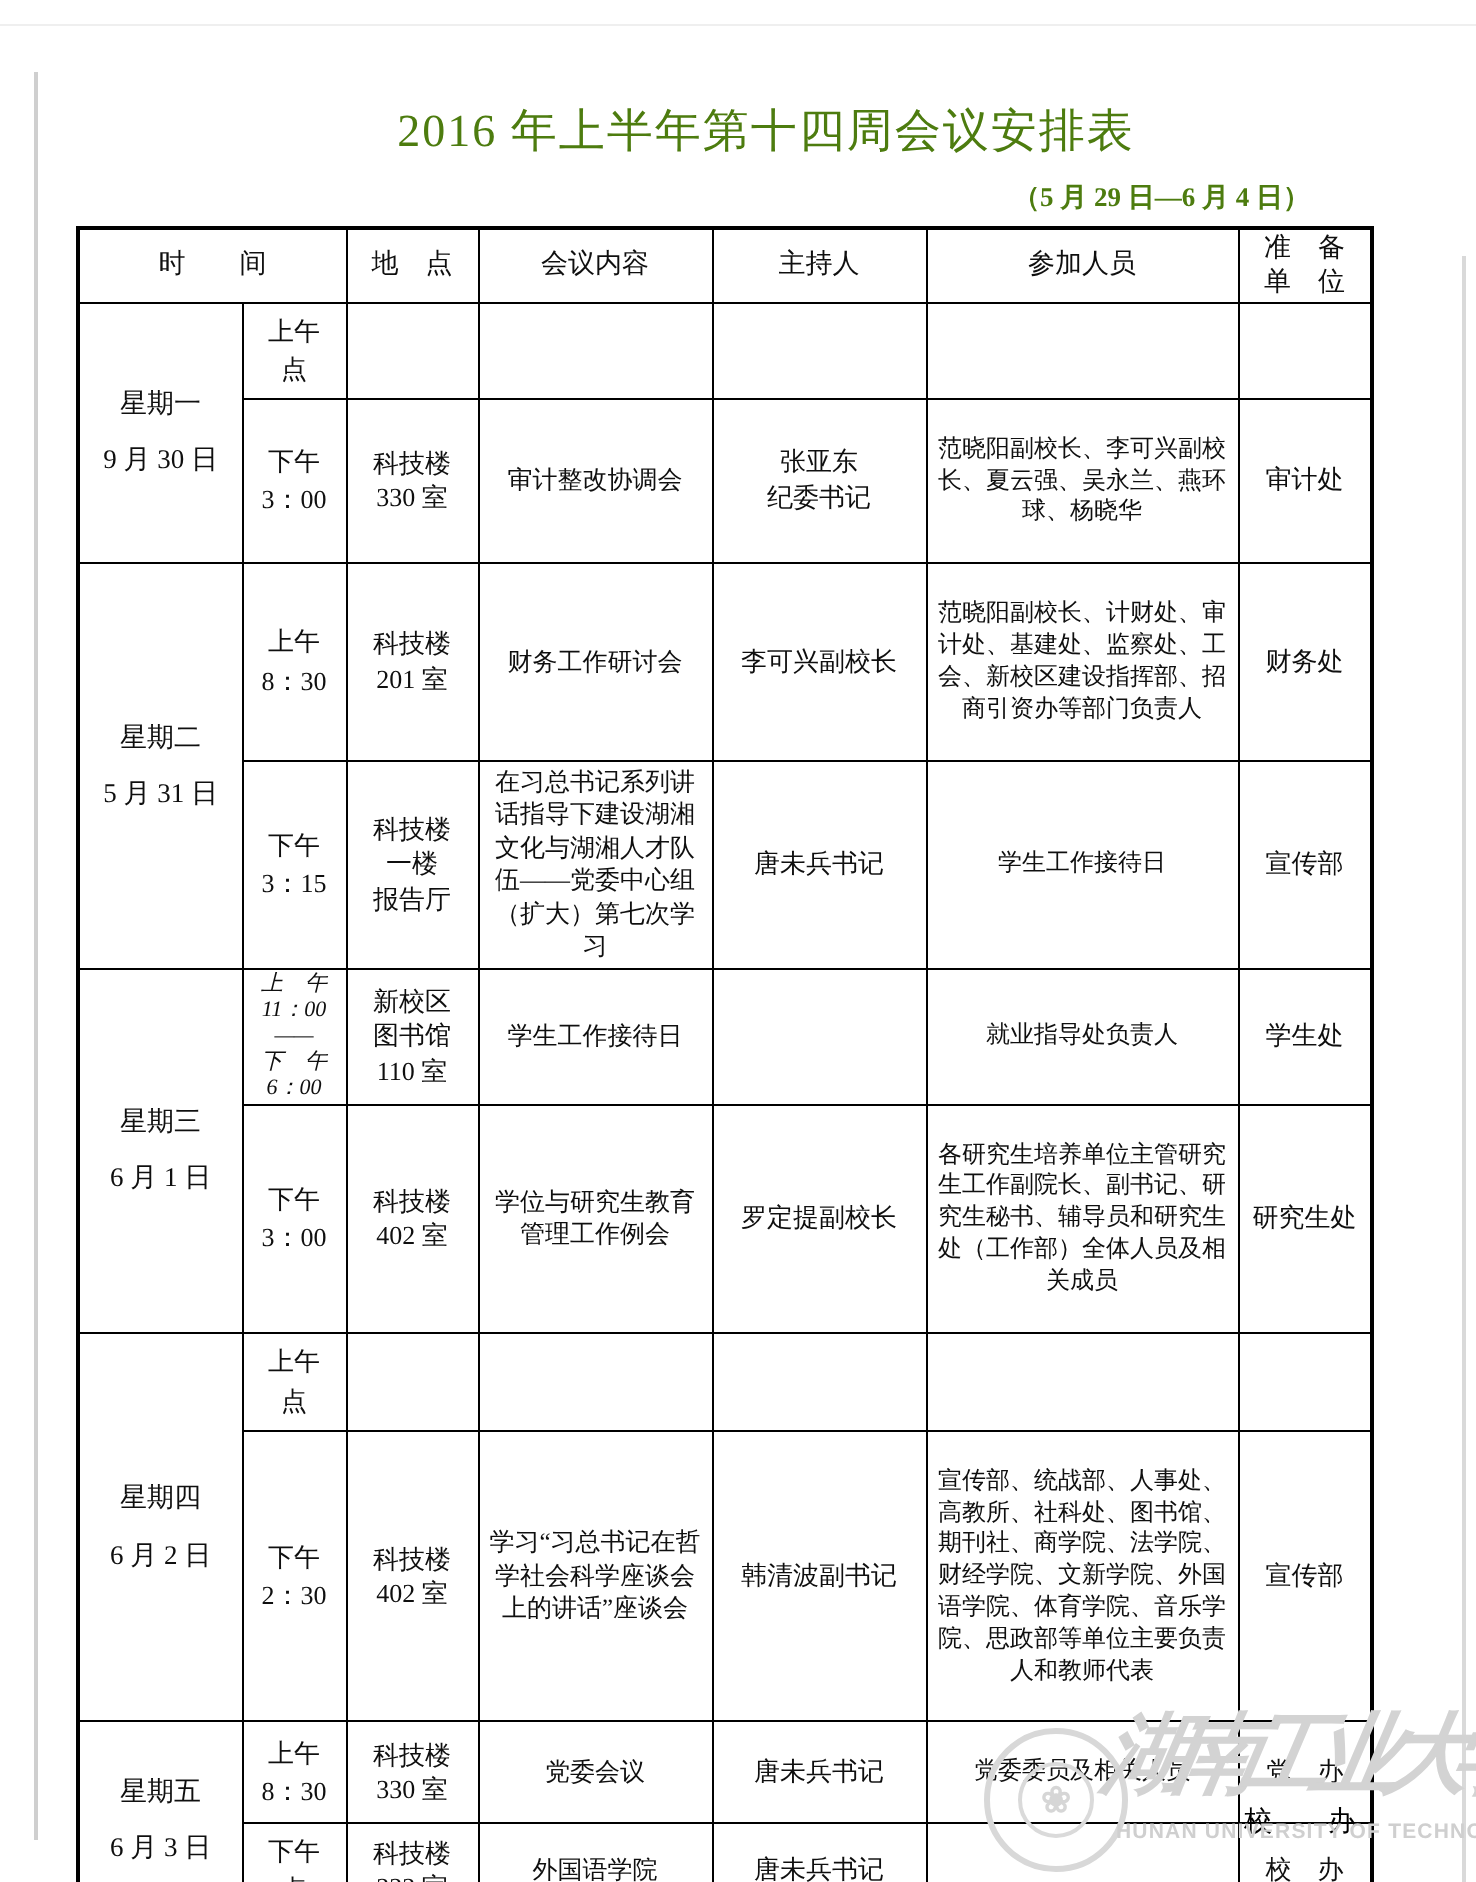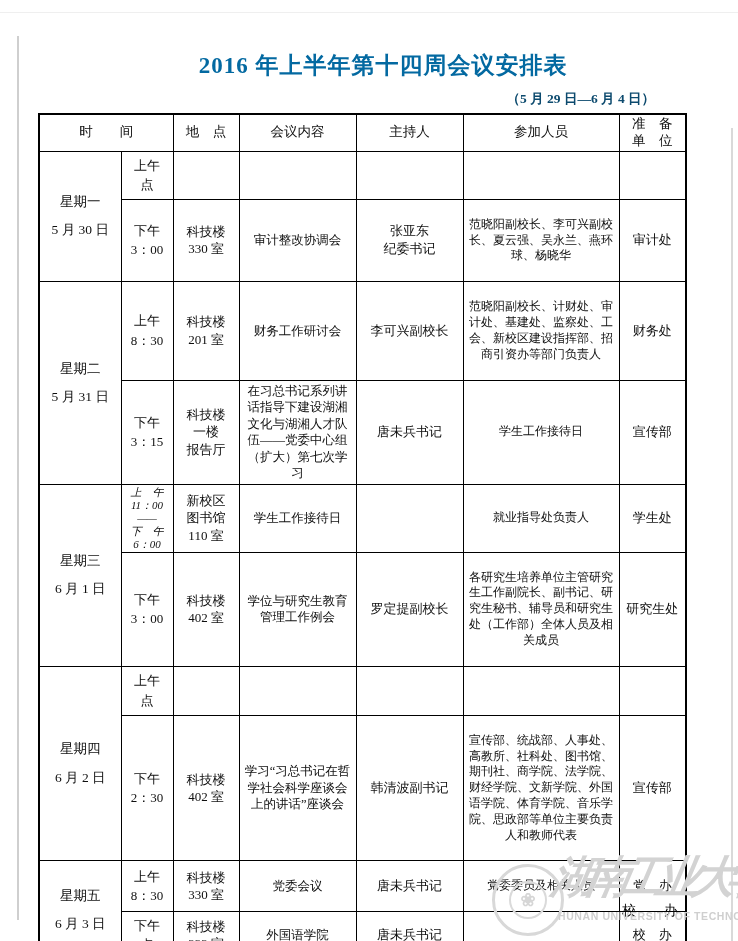--- a/index.html
+++ b/index.html
@@ -19,8 +19,8 @@
   .doc-title {
     position:absolute; left:0; right:0; top:50px;
     text-align:center; padding-left:28px;
-    font-size:23px; font-weight:bold; letter-spacing:1px;
-    color:#0369a1;
+    font-size:23px; font-weight:normal; letter-spacing:1px;
+    color:#4d7c0f;
   }
   .doc-subtitle {
     position:absolute; top:90px; right:83px;

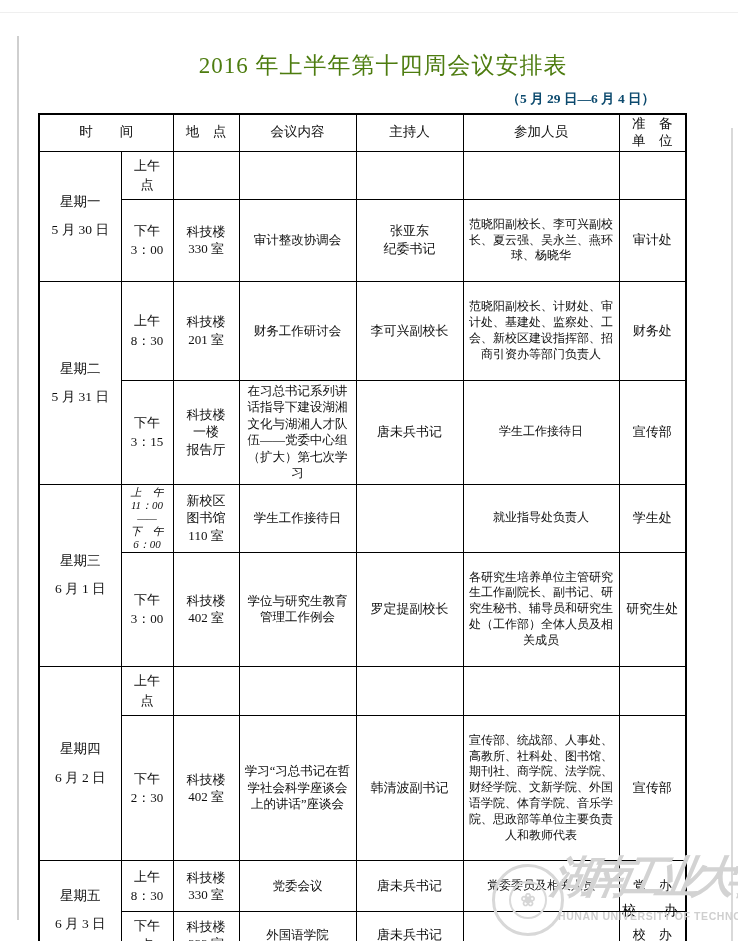--- a/index.html
+++ b/index.html
@@ -24,7 +24,7 @@
   }
   .doc-subtitle {
     position:absolute; top:90px; right:83px;
-    font-size:13.5px; font-weight:bold; color:#0c4a6e;
+    font-size:13.5px; font-weight:bold; color:#4d7c0f;
   }
 
   table.schedule {

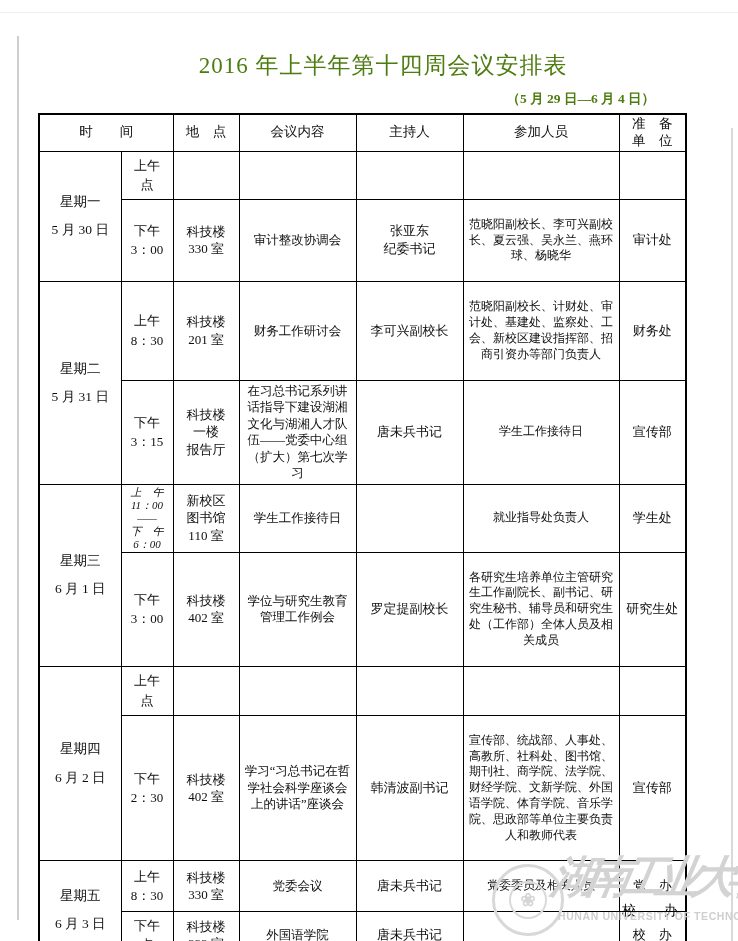--- a/index.html
+++ b/index.html
@@ -121,7 +121,7 @@
     <tbody>
         <tr style="height: 48px;">
           <td rowspan="2" class="day">星期一
-5 月 30 日</td>
+9 月 30 日</td>
           <td class="time">上午
 点</td>
           <td class="place"></td>

